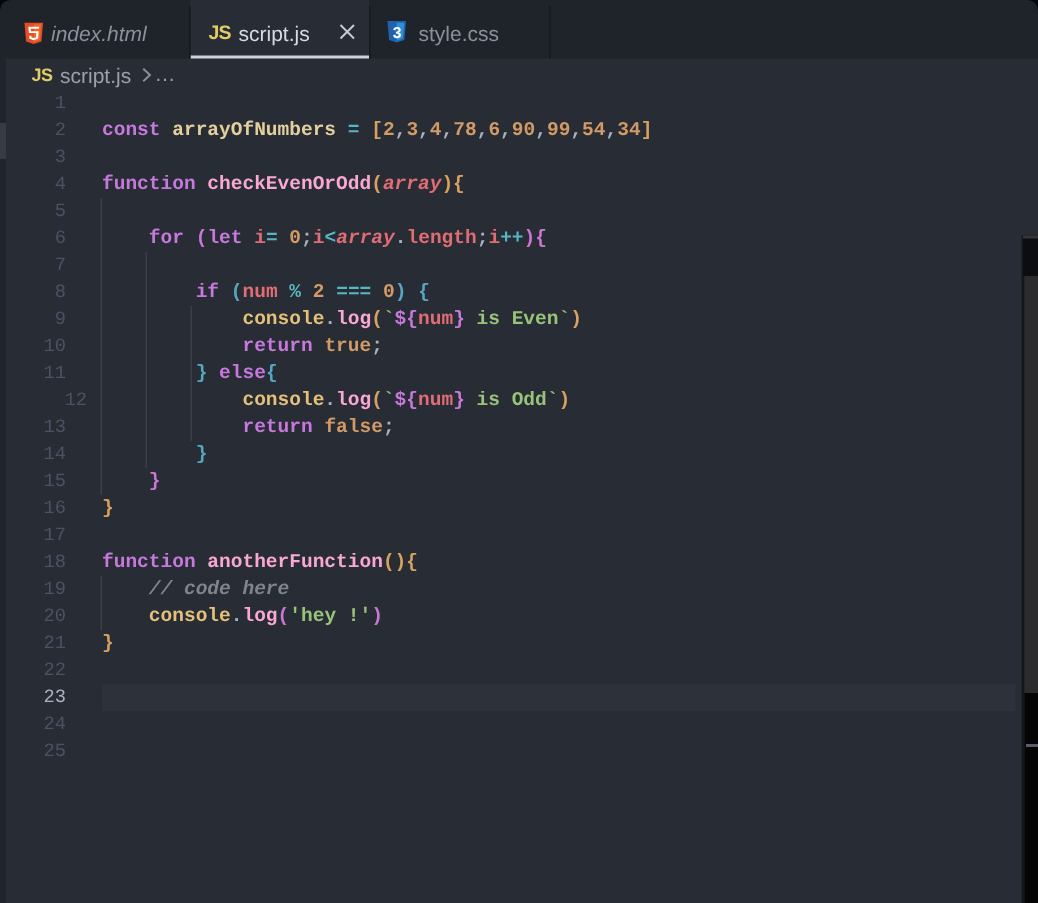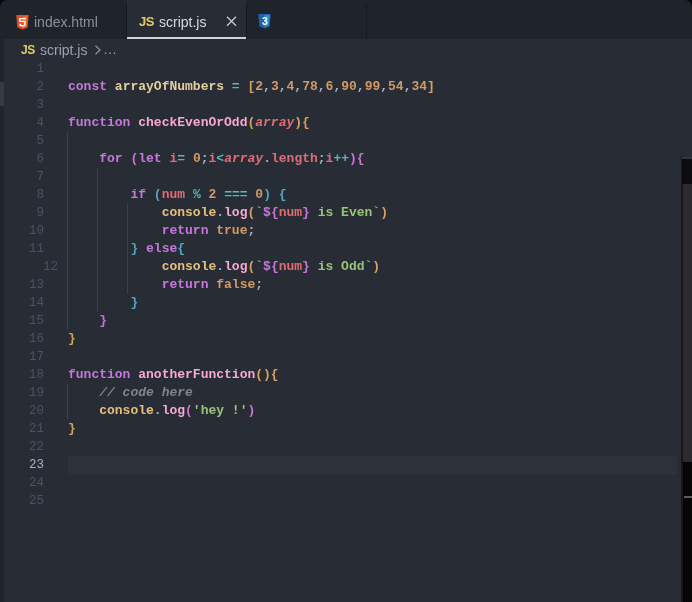--- a/index.html
+++ b/index.html
@@ -55,7 +55,7 @@
       <path d="M2.9 2.9 L10.1 2.9 L9.95 4.2 L4.5 4.2 L4.62 5.75 L9.82 5.75 L9.4 10.8 L6.5 11.8 L3.6 10.8 L3.45 8.8 L4.9 8.8 L4.98 9.75 L6.5 10.25 L8.02 9.75 L8.18 7.05 L3.25 7.05 Z" fill="#ffffff"></path>
     </svg>
   </div>
-  <div class="tablabel" style="left:34px;">index.html</div>
+  <div class="tablabel" style="left:34px;font-style:italic;">index.html</div>
 
   <div class="abs" style="left:139px;top:15px;width:20px;height:14px;color:#e0cd68;font-weight:bold;font-size:13px;letter-spacing:-0.5px;line-height:14px;">JS</div>
   <div class="tablabel" style="left:159px;color:#d7dae0;">script.js</div>

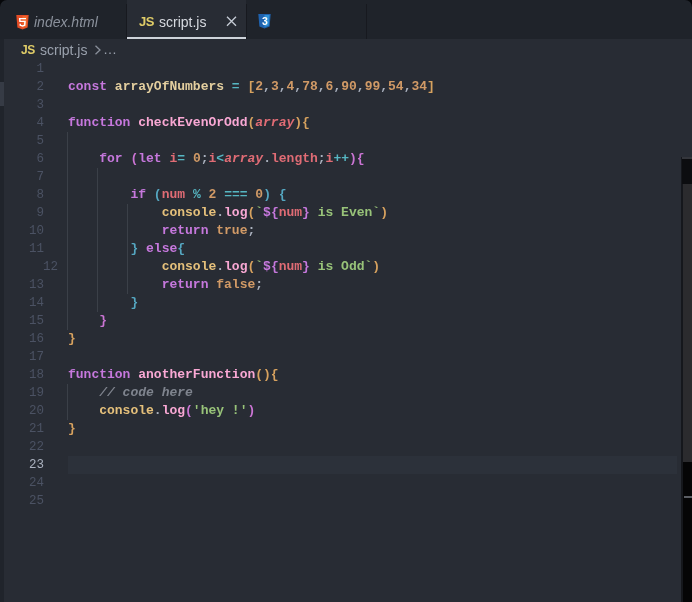--- a/index.html
+++ b/index.html
@@ -70,6 +70,7 @@
       <text x="6.8" y="11.2" text-anchor="middle" font-family="Liberation Sans, sans-serif" font-weight="bold" font-size="10.5" fill="#ffffff">3</text>
     </svg>
   </div>
+  <div class="tablabel" style="left:279px;">style.css</div>
 
   <div class="abs" style="left:21px;top:44px;width:16px;height:13px;color:#e0cd68;font-weight:bold;font-size:12px;letter-spacing:-0.4px;line-height:13px;">JS</div>
   <div class="abs" style="left:40px;top:39px;height:21px;line-height:22px;font-size:14px;color:#9aa1ad;">script.js</div>

